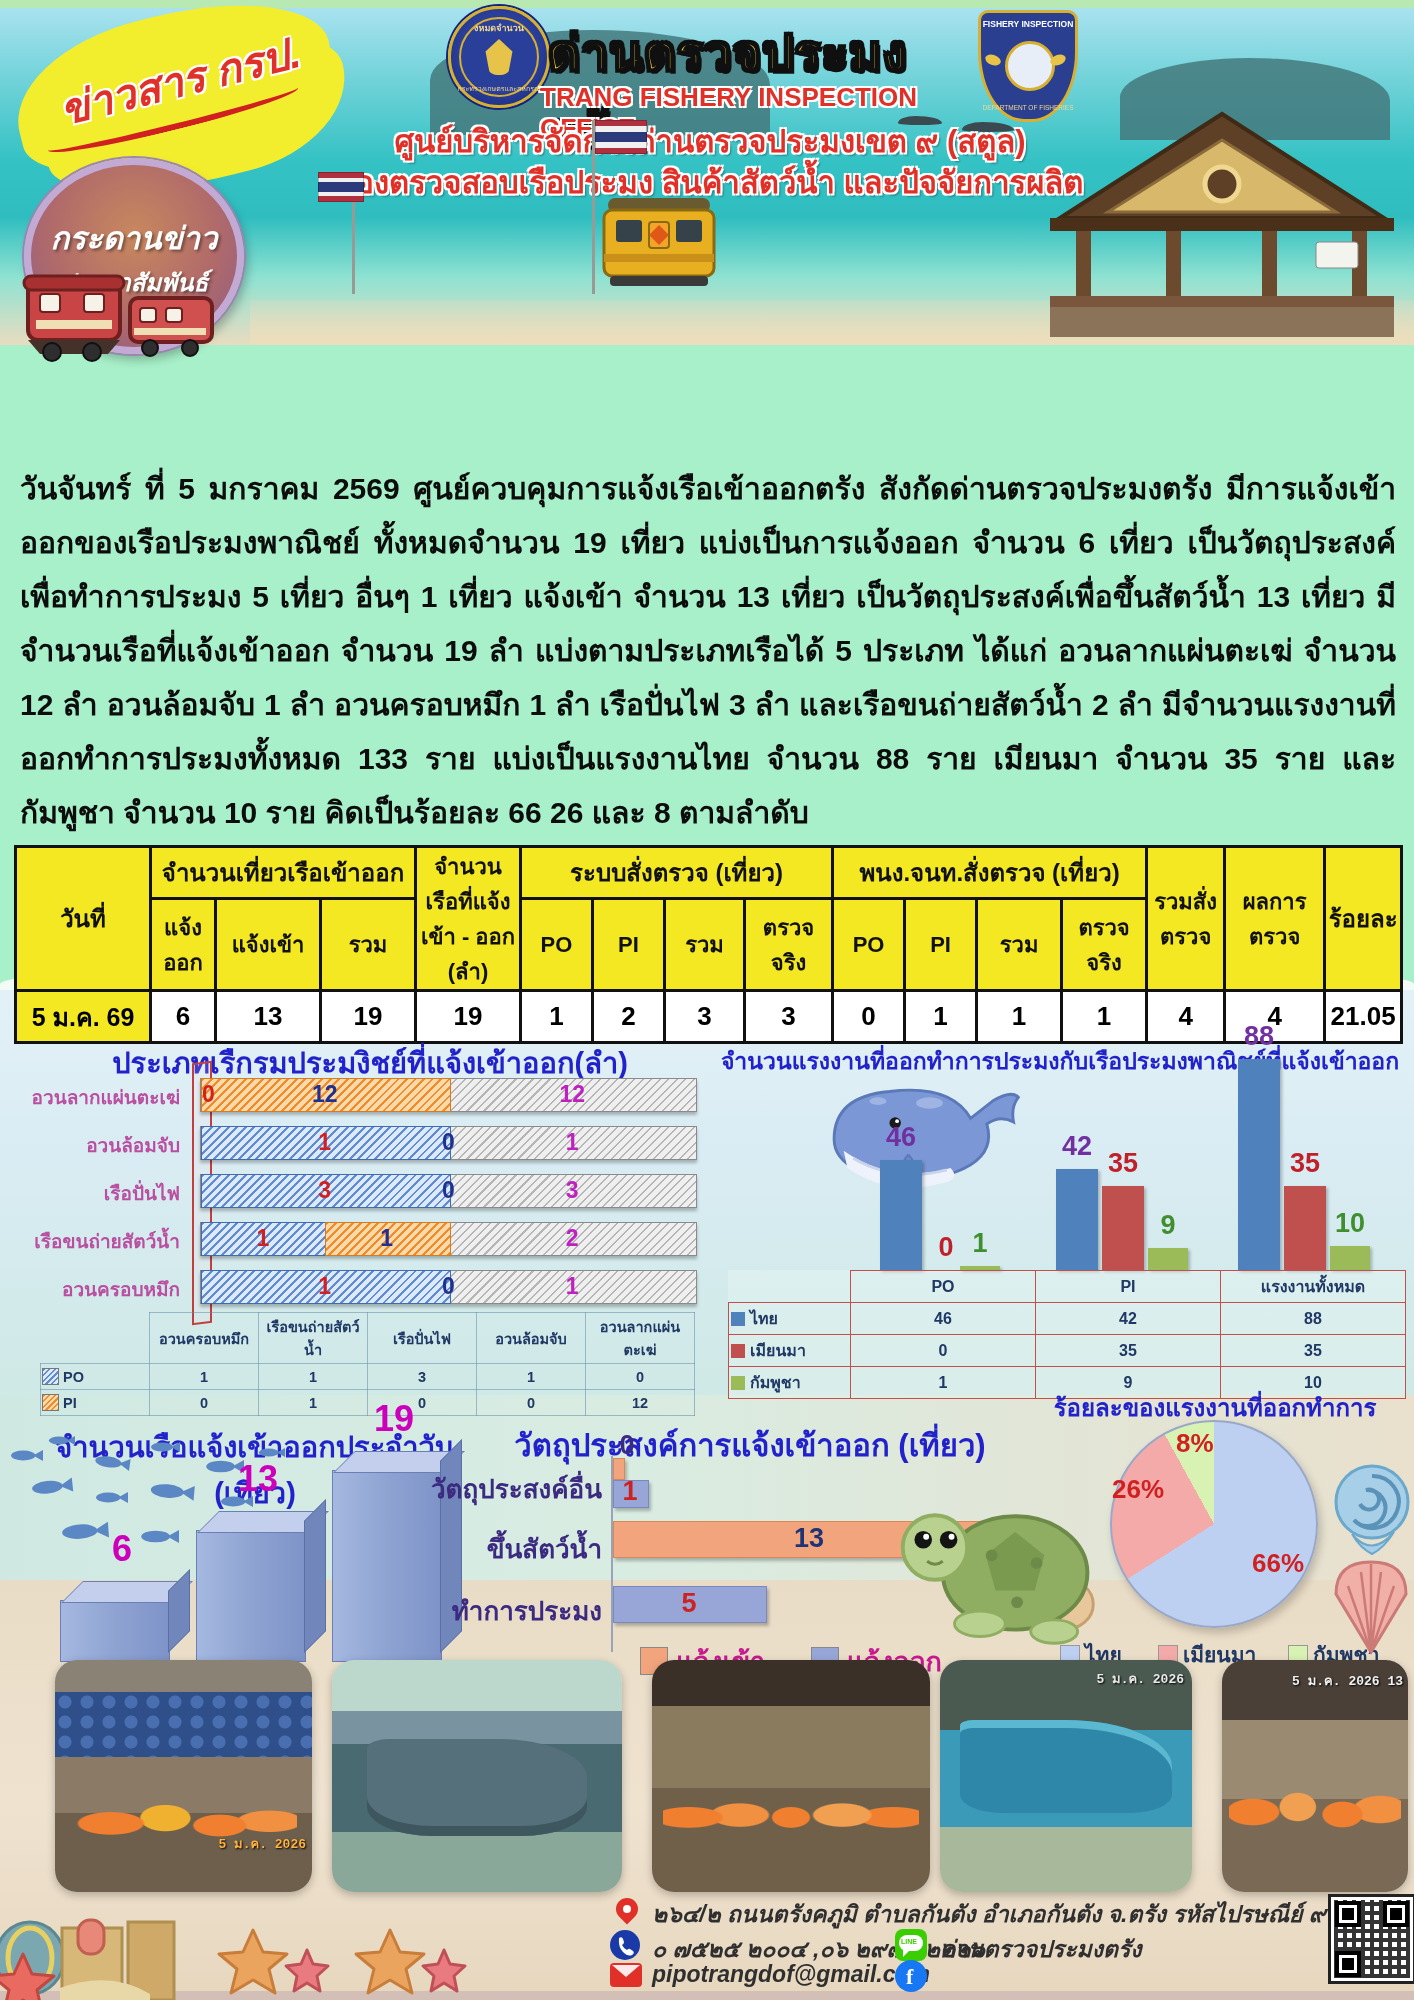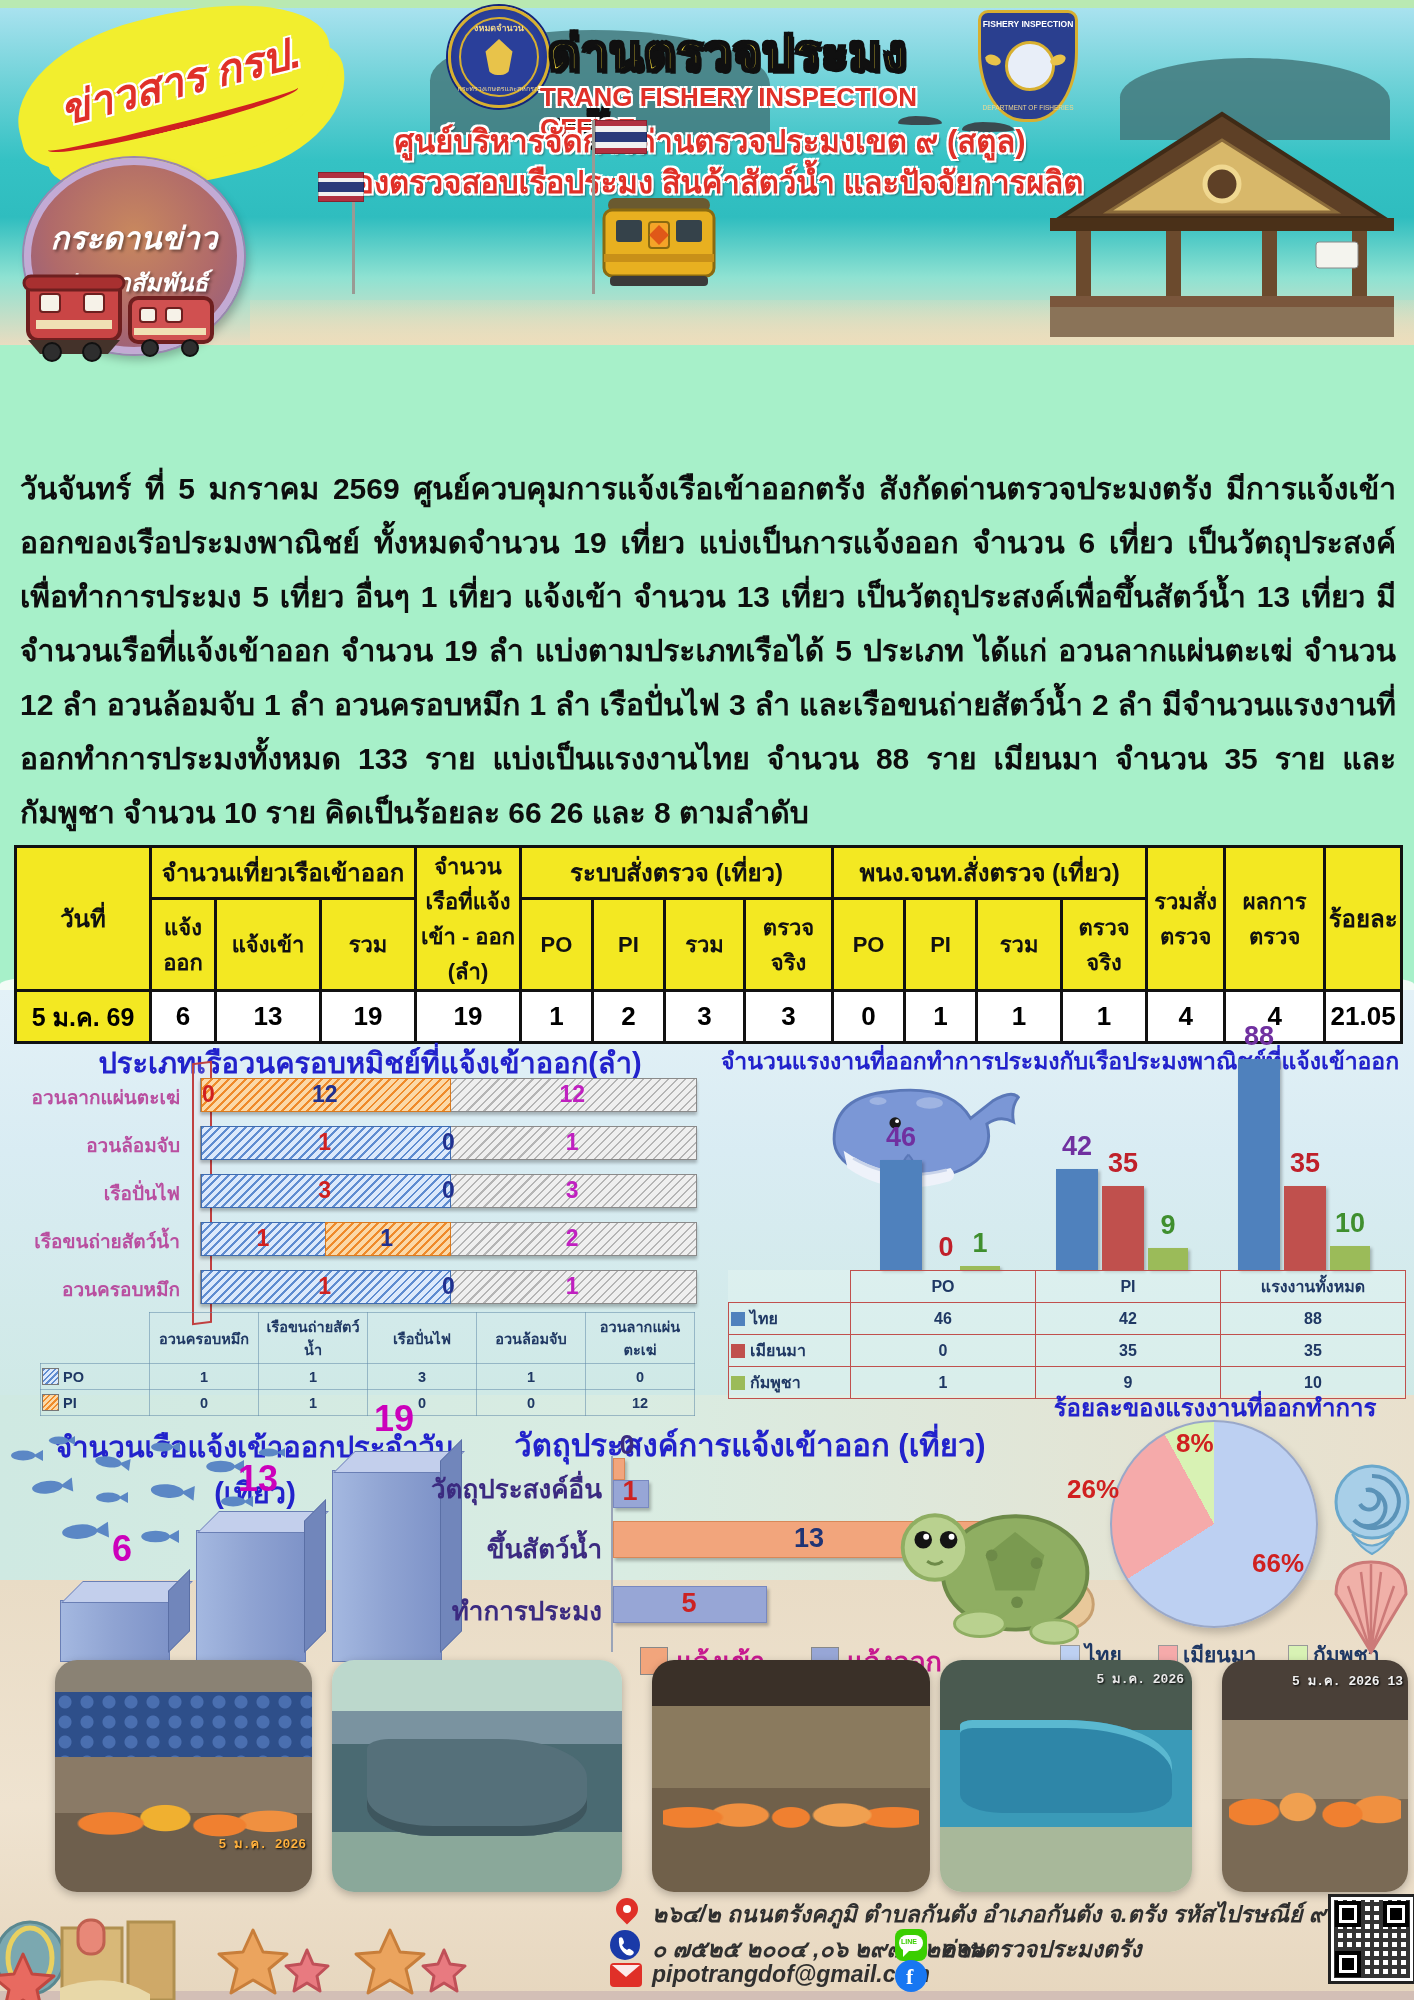--- a/index.html
+++ b/index.html
@@ -305,7 +305,7 @@
   </tbody>
     </table>
 
-  <div class="abs ctitle" style="left:60px;top:1040px;width:620px;font-size:29px;">ประเภทเรือวนครอบหมิชย์ที่แจ้งเข้าออก(ลำ)</div>
+  <div class="abs ctitle" style="left:60px;top:1040px;width:620px;font-size:29px;">ประเภทเรืกรมประมงิชย์ที่แจ้งเข้าออก(ลำ)</div>
   <div class="abs c1axis"></div>
 
   <div class="abs" style="left:0;top:1078px;width:700px;height:34px;">

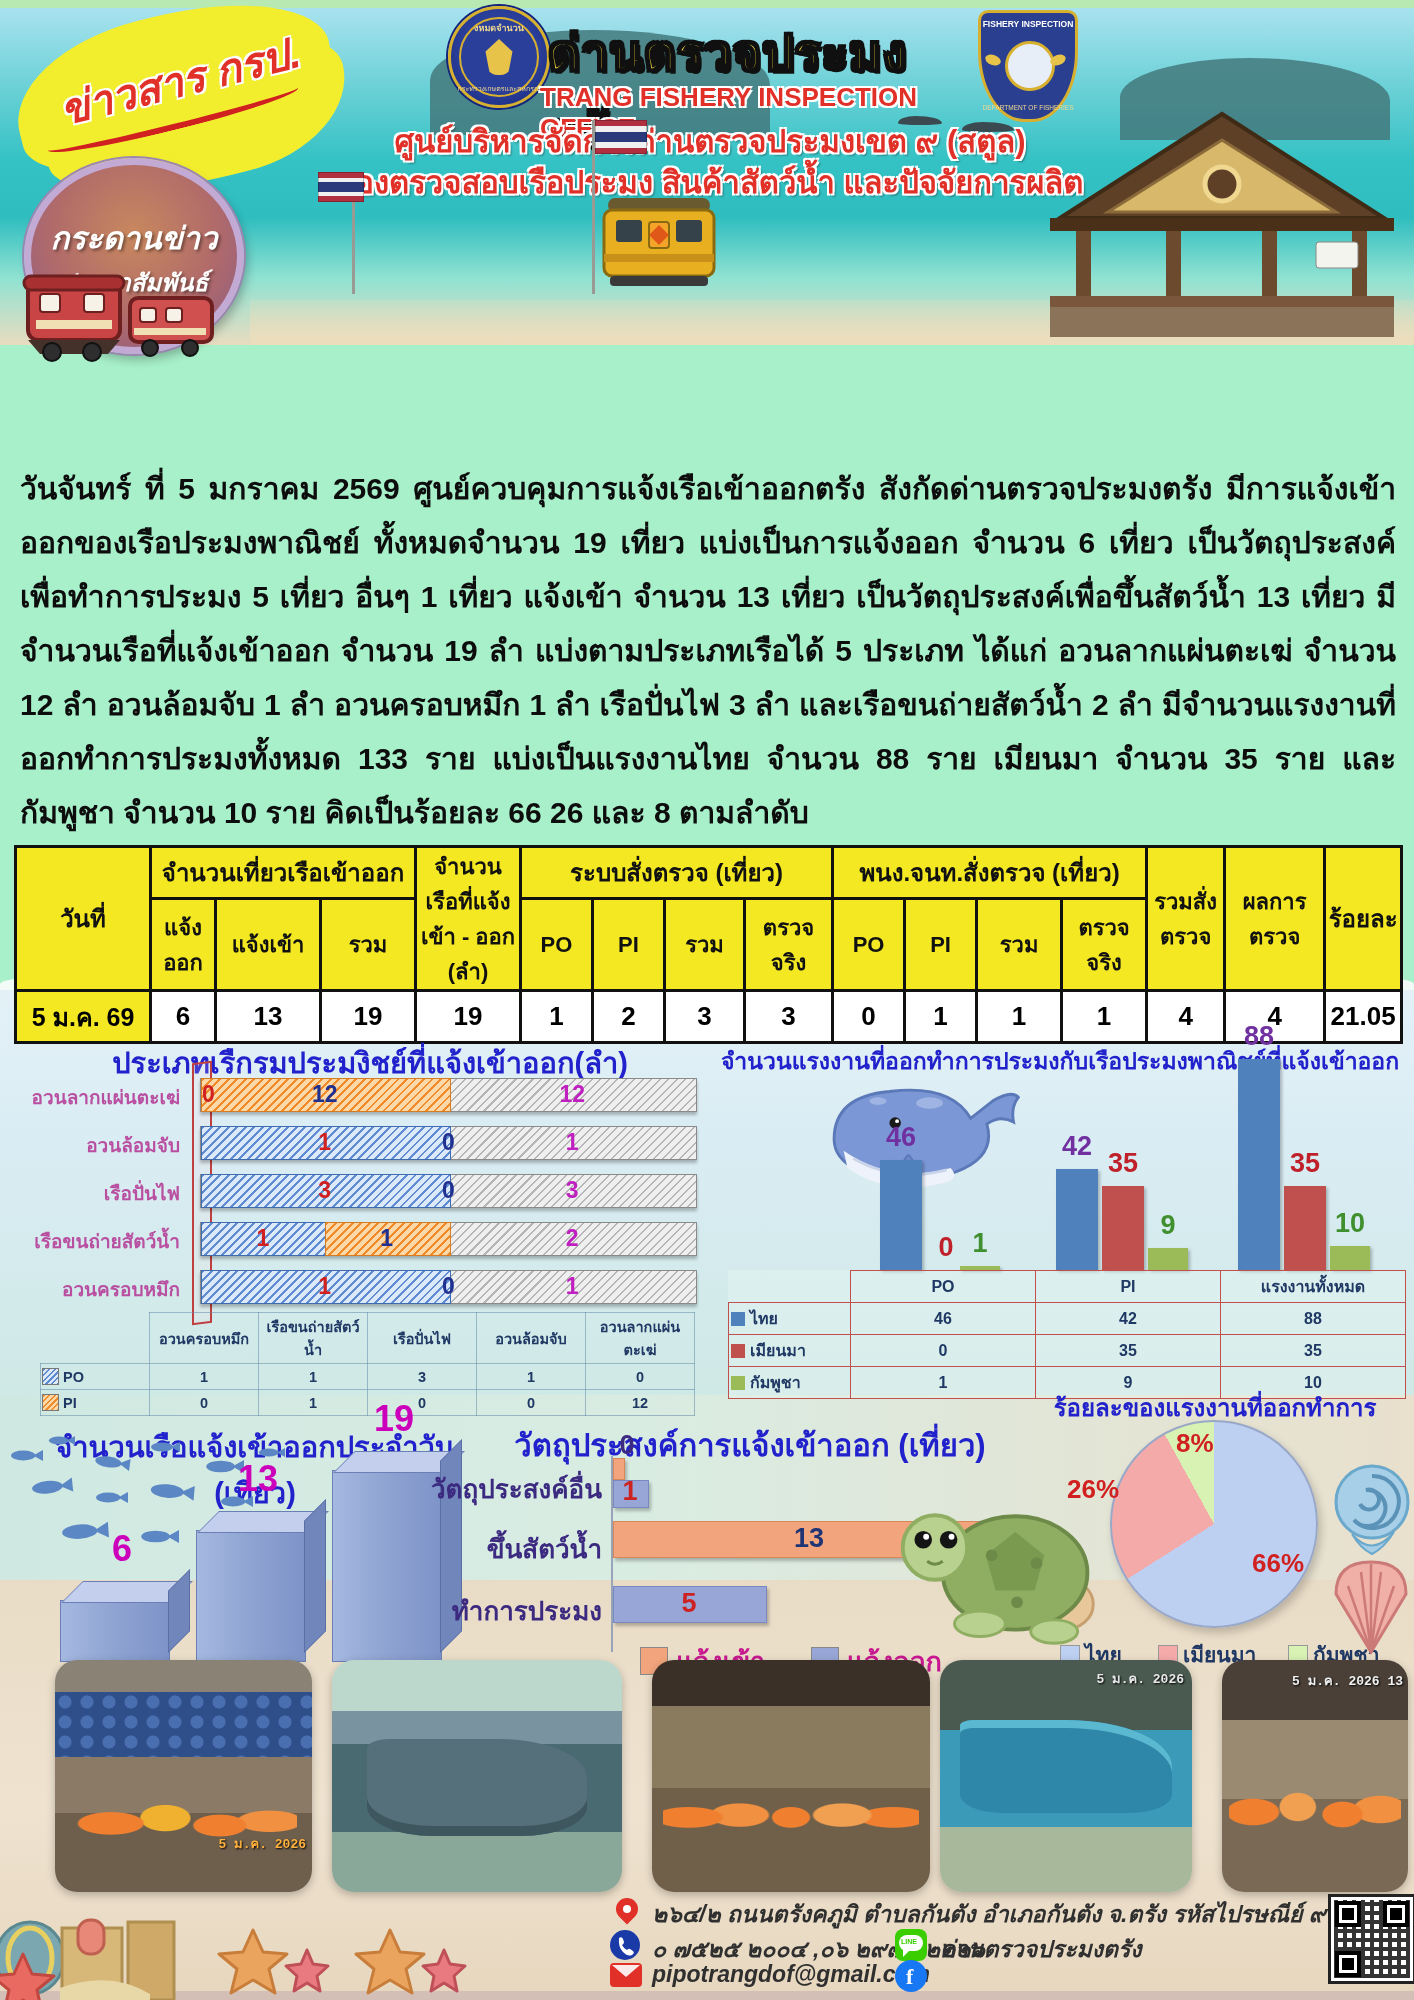--- a/index.html
+++ b/index.html
@@ -550,7 +550,7 @@
   <div class="abs ctitle" style="left:1030px;top:1388px;width:370px;font-size:24px;">ร้อยละของแรงงานที่ออกทำการประมง</div>
   <div class="abs pie"></div>
   <span class="abs pielab" style="left:1176px;top:1428px;">8%</span>
-  <span class="abs pielab" style="left:1067px;top:1474px;">26%</span>
+  <span class="abs pielab" style="left:1112px;top:1474px;">26%</span>
   <span class="abs pielab" style="left:1252px;top:1548px;">66%</span>
   <div class="abs pieleg" style="left:1060px;top:1638px;">
     <span class="psw" style="background:#bdd0f2;"></span><span>ไทย</span>

